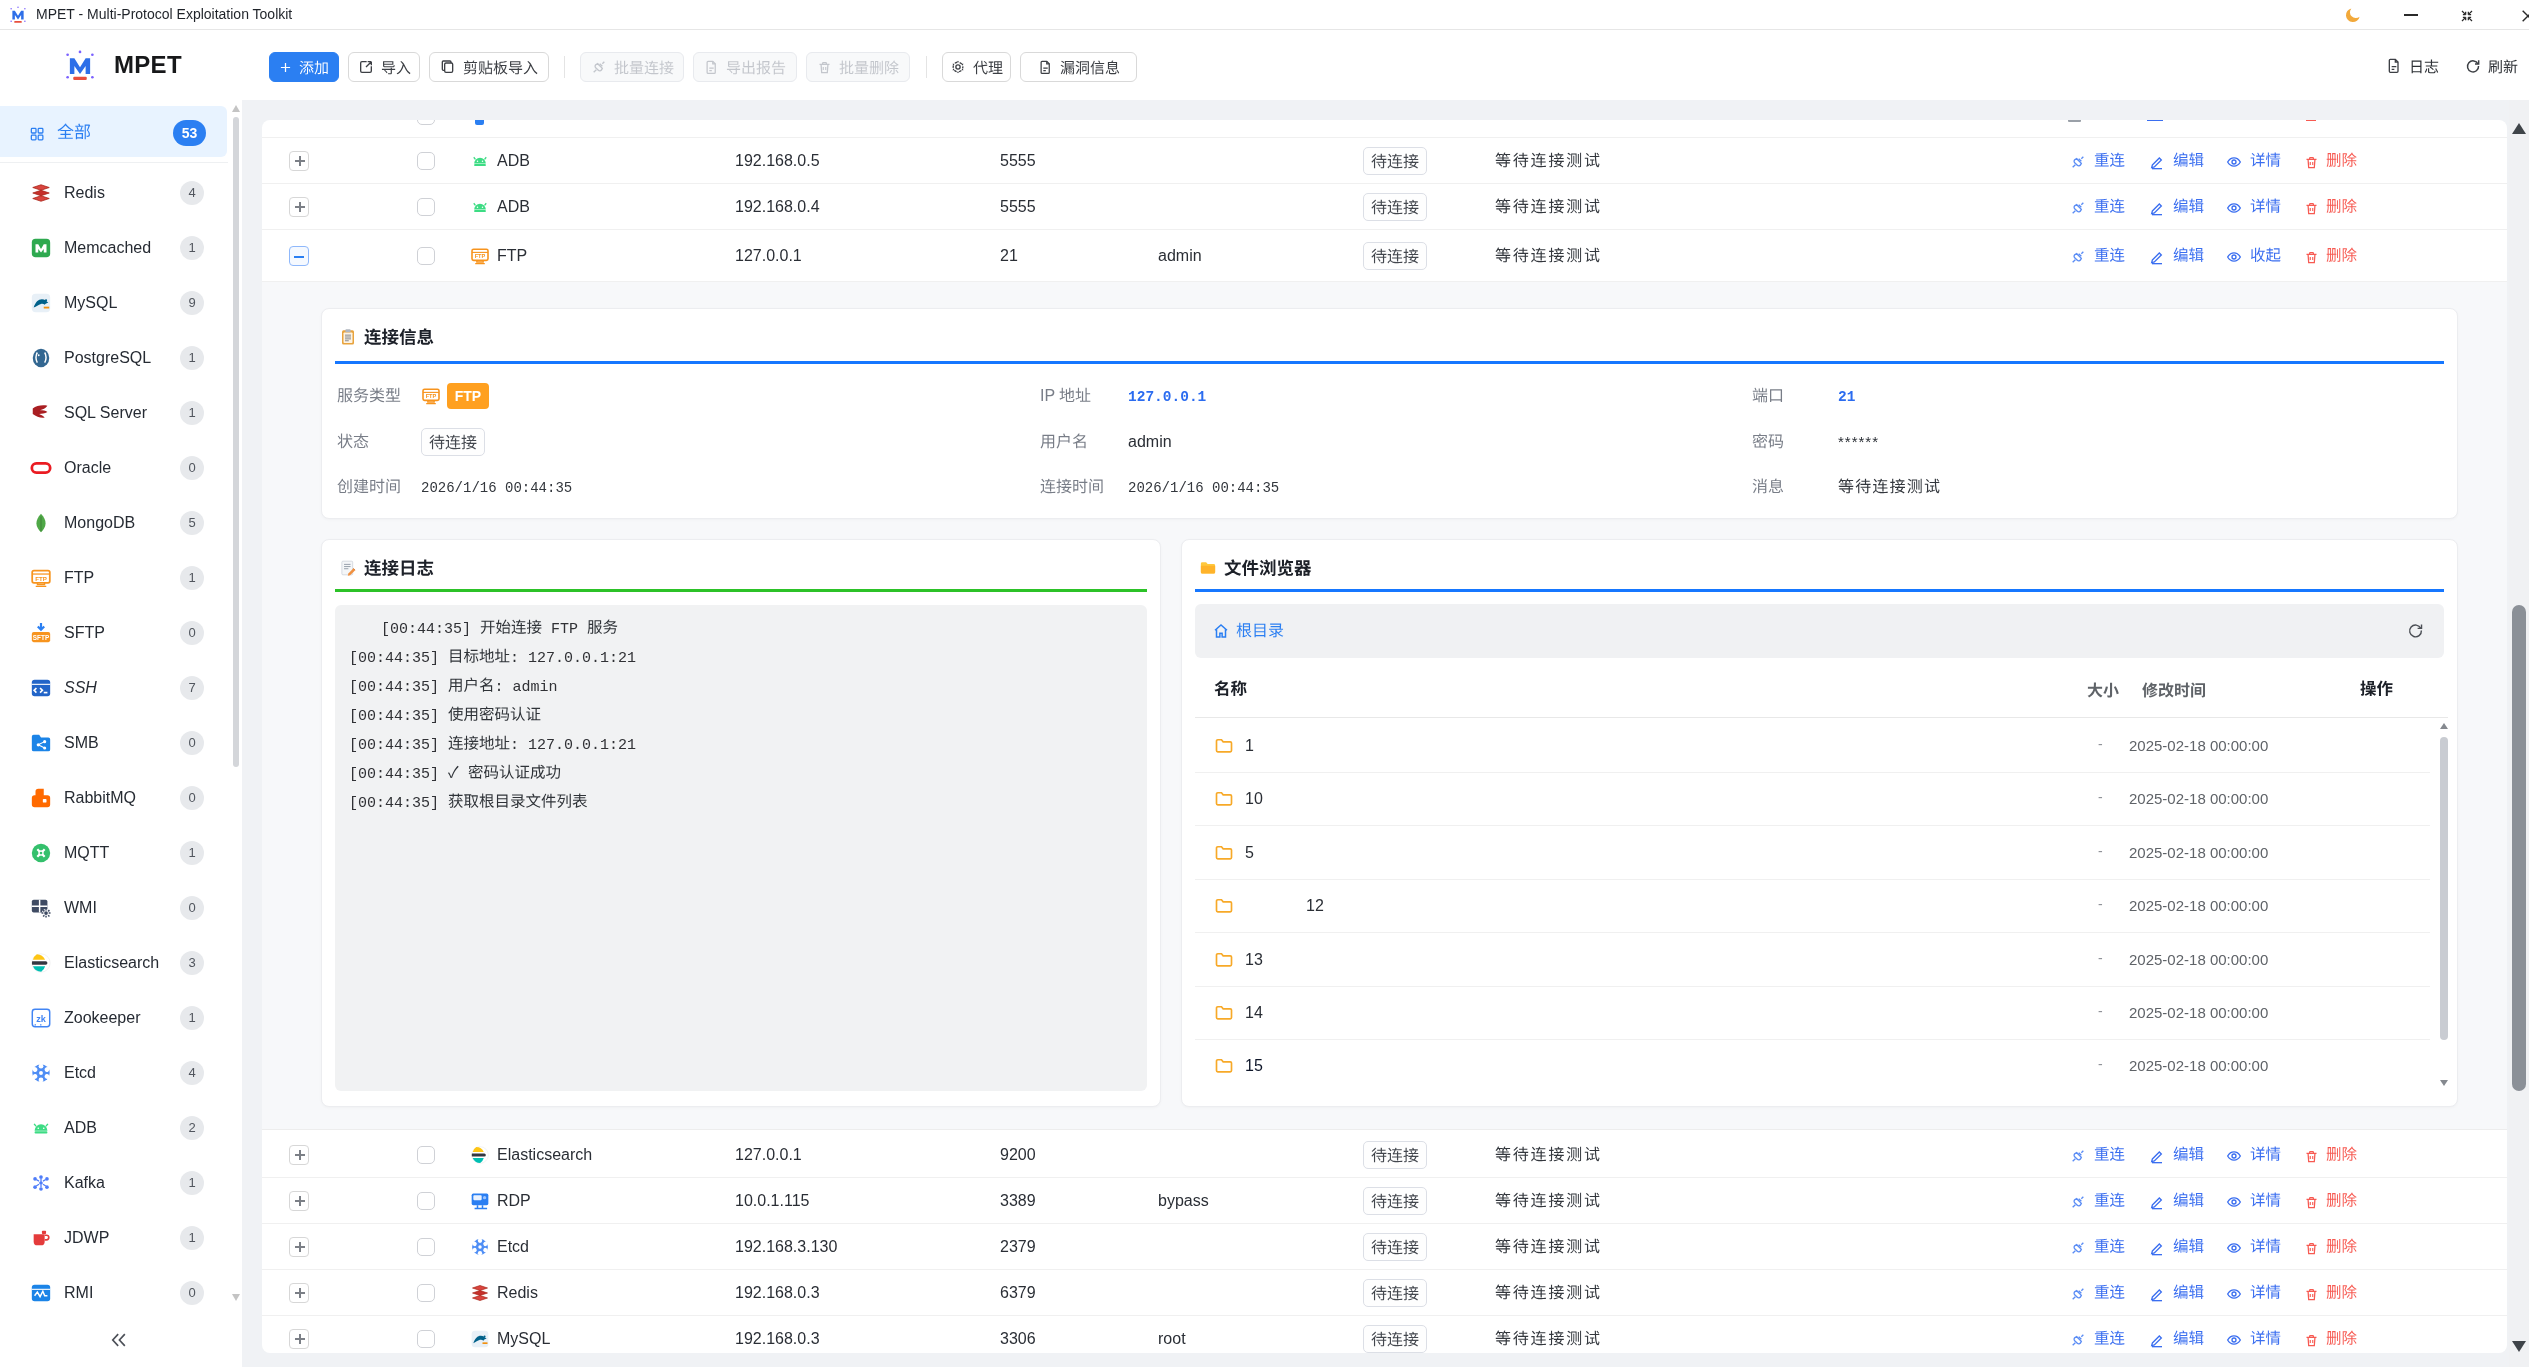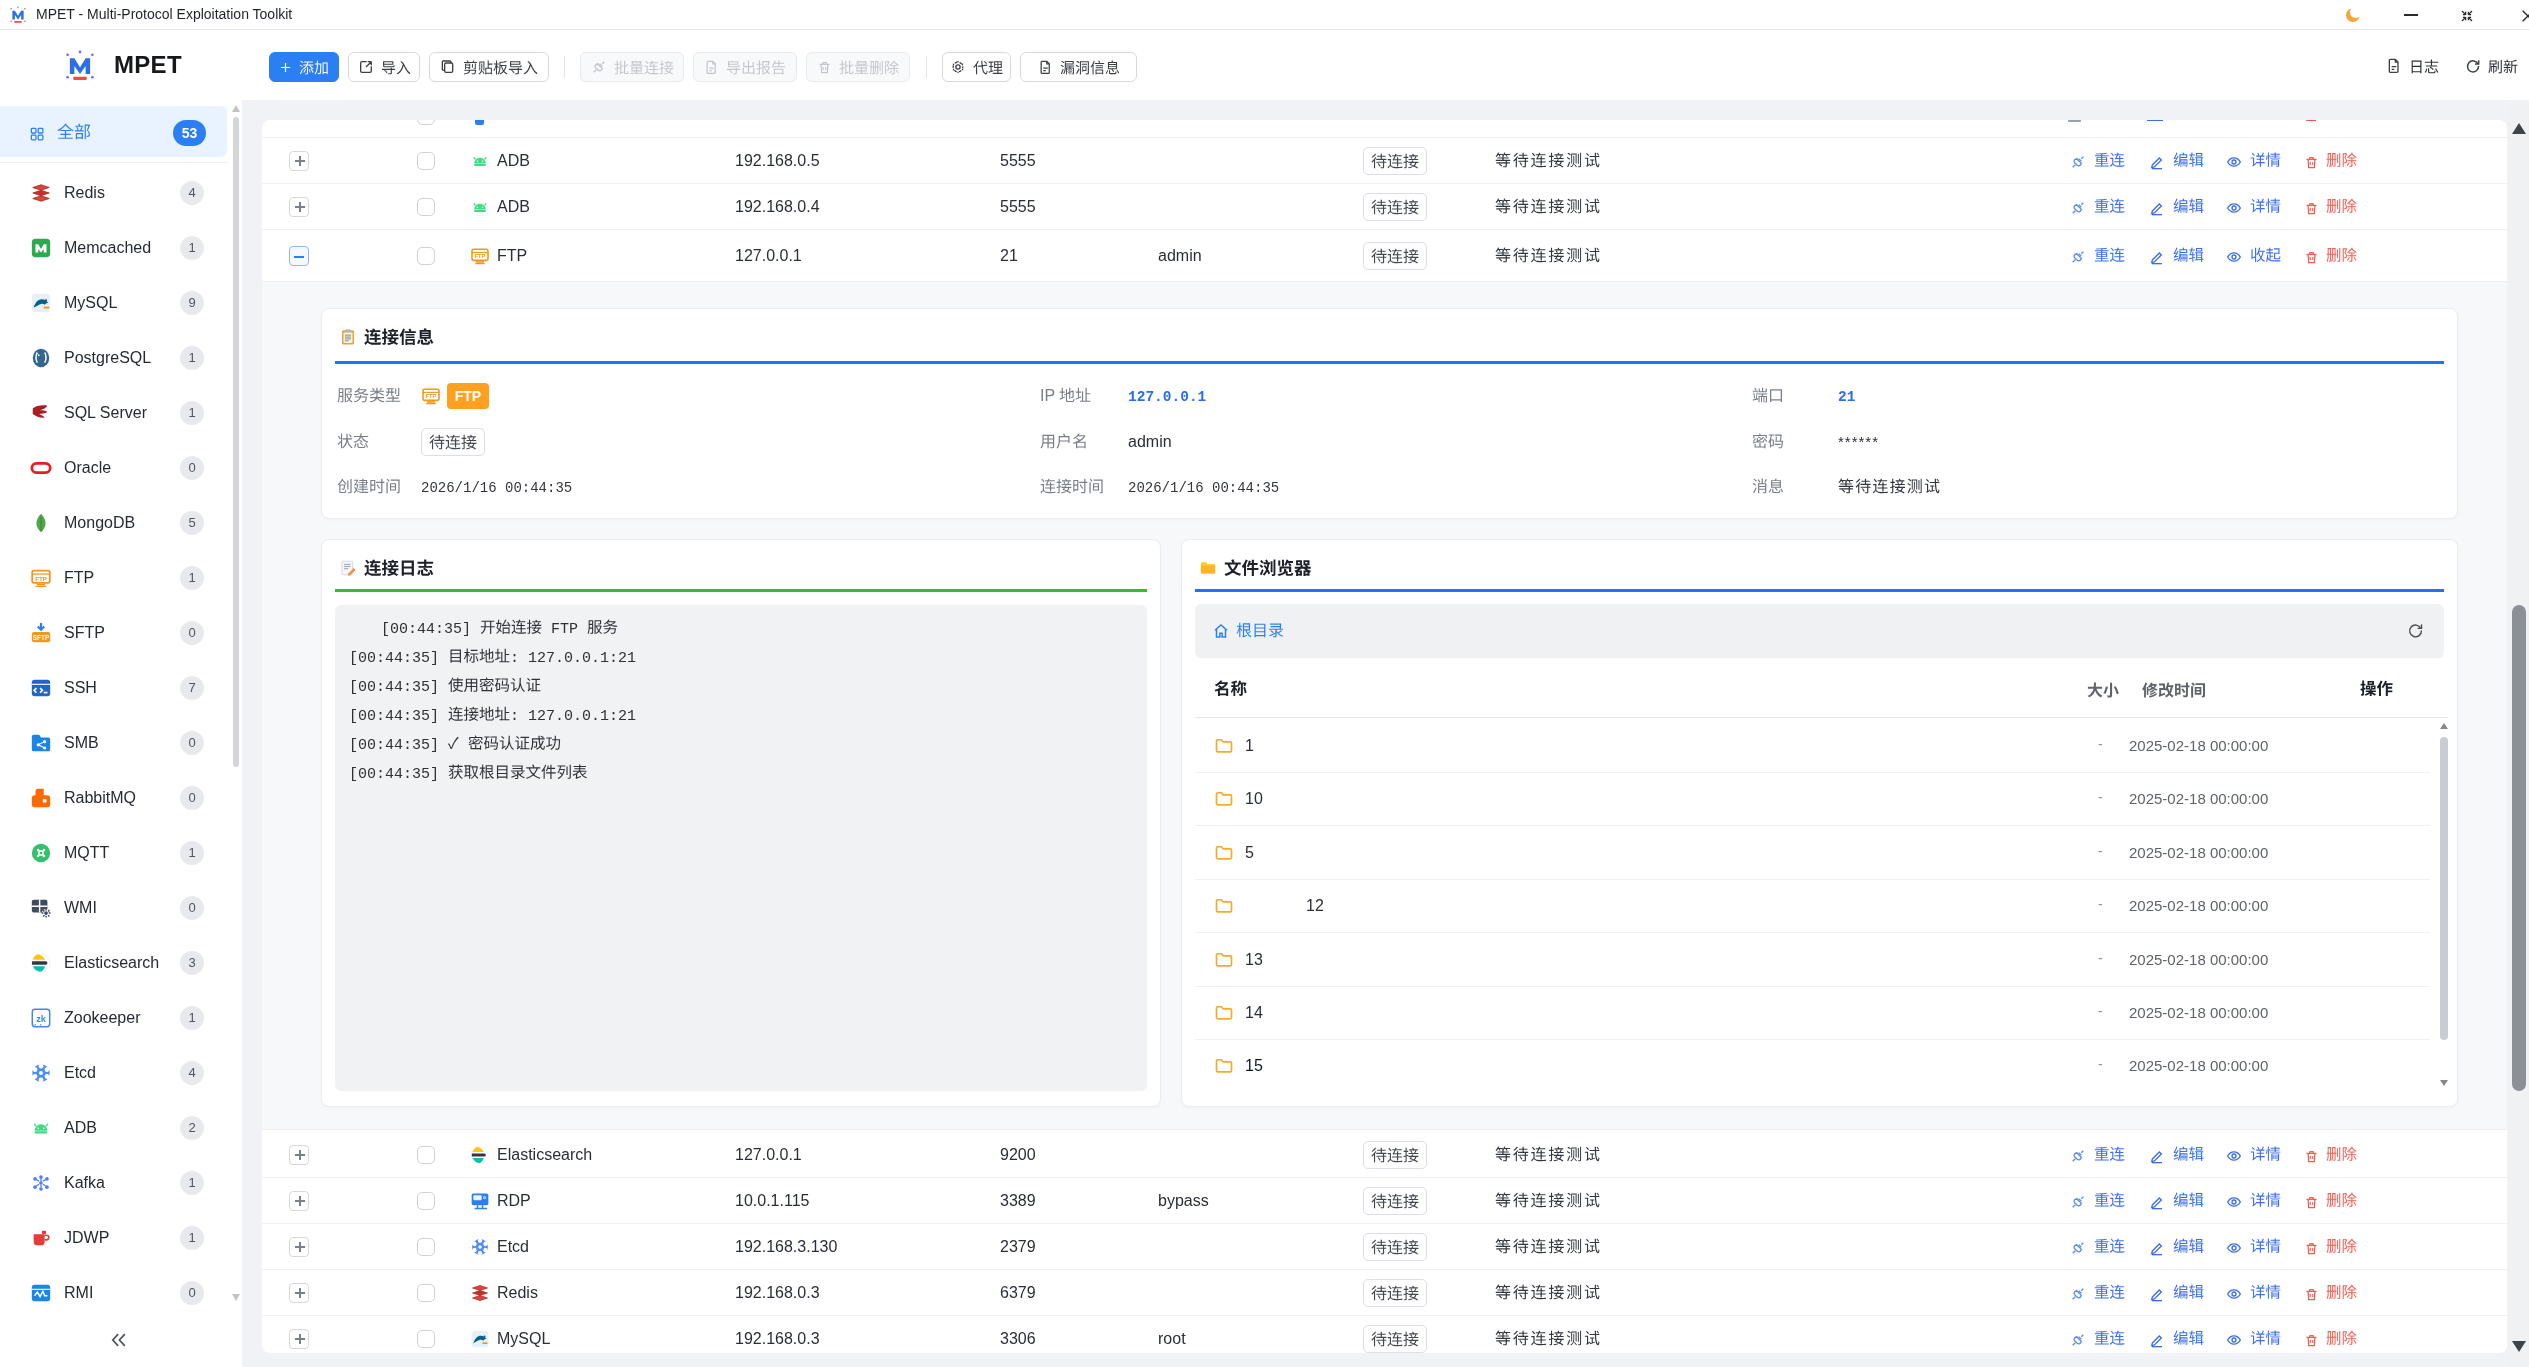--- a/index.html
+++ b/index.html
@@ -261,7 +261,7 @@
         <path d="M7 12l-2.5 2.5L7 17m4-5 2.5 2.5L11 17" stroke="#fff" stroke-width="1.8" fill="none"></path>
         <path d="M15 17h4" stroke="#fff" stroke-width="1.8"></path>
       </svg></div>
-    <div style="position:absolute;left:64px;top:575px;width:160px;height:26px;line-height:26px;font-size:16px;color:#262b33;">SSH</div>
+    <div style="position:absolute;left:64px;top:575px;width:160px;height:26px;line-height:26px;font-size:16px;color:#262b33;font-style:italic;">SSH</div>
     <div style="position:absolute;left:180px;top:576px;width:24px;height:24px;background:#e7e9ec;border-radius:12px;color:#51565e;font-size:13px;text-align:center;line-height:24px;">7</div>
     <div style="position:absolute;left:30px;top:632px;width:22px;height:22px;"><svg width="22" height="22" viewBox="0 0 24 24" style="vertical-align:-0.18em;">
         <path d="M2 5a2 2 0 0 1 2-2h6l2 3h8a2 2 0 0 1 2 2v11a2 2 0 0 1-2 2H4a2 2 0 0 1-2-2z" fill="#1b84e7"></path>

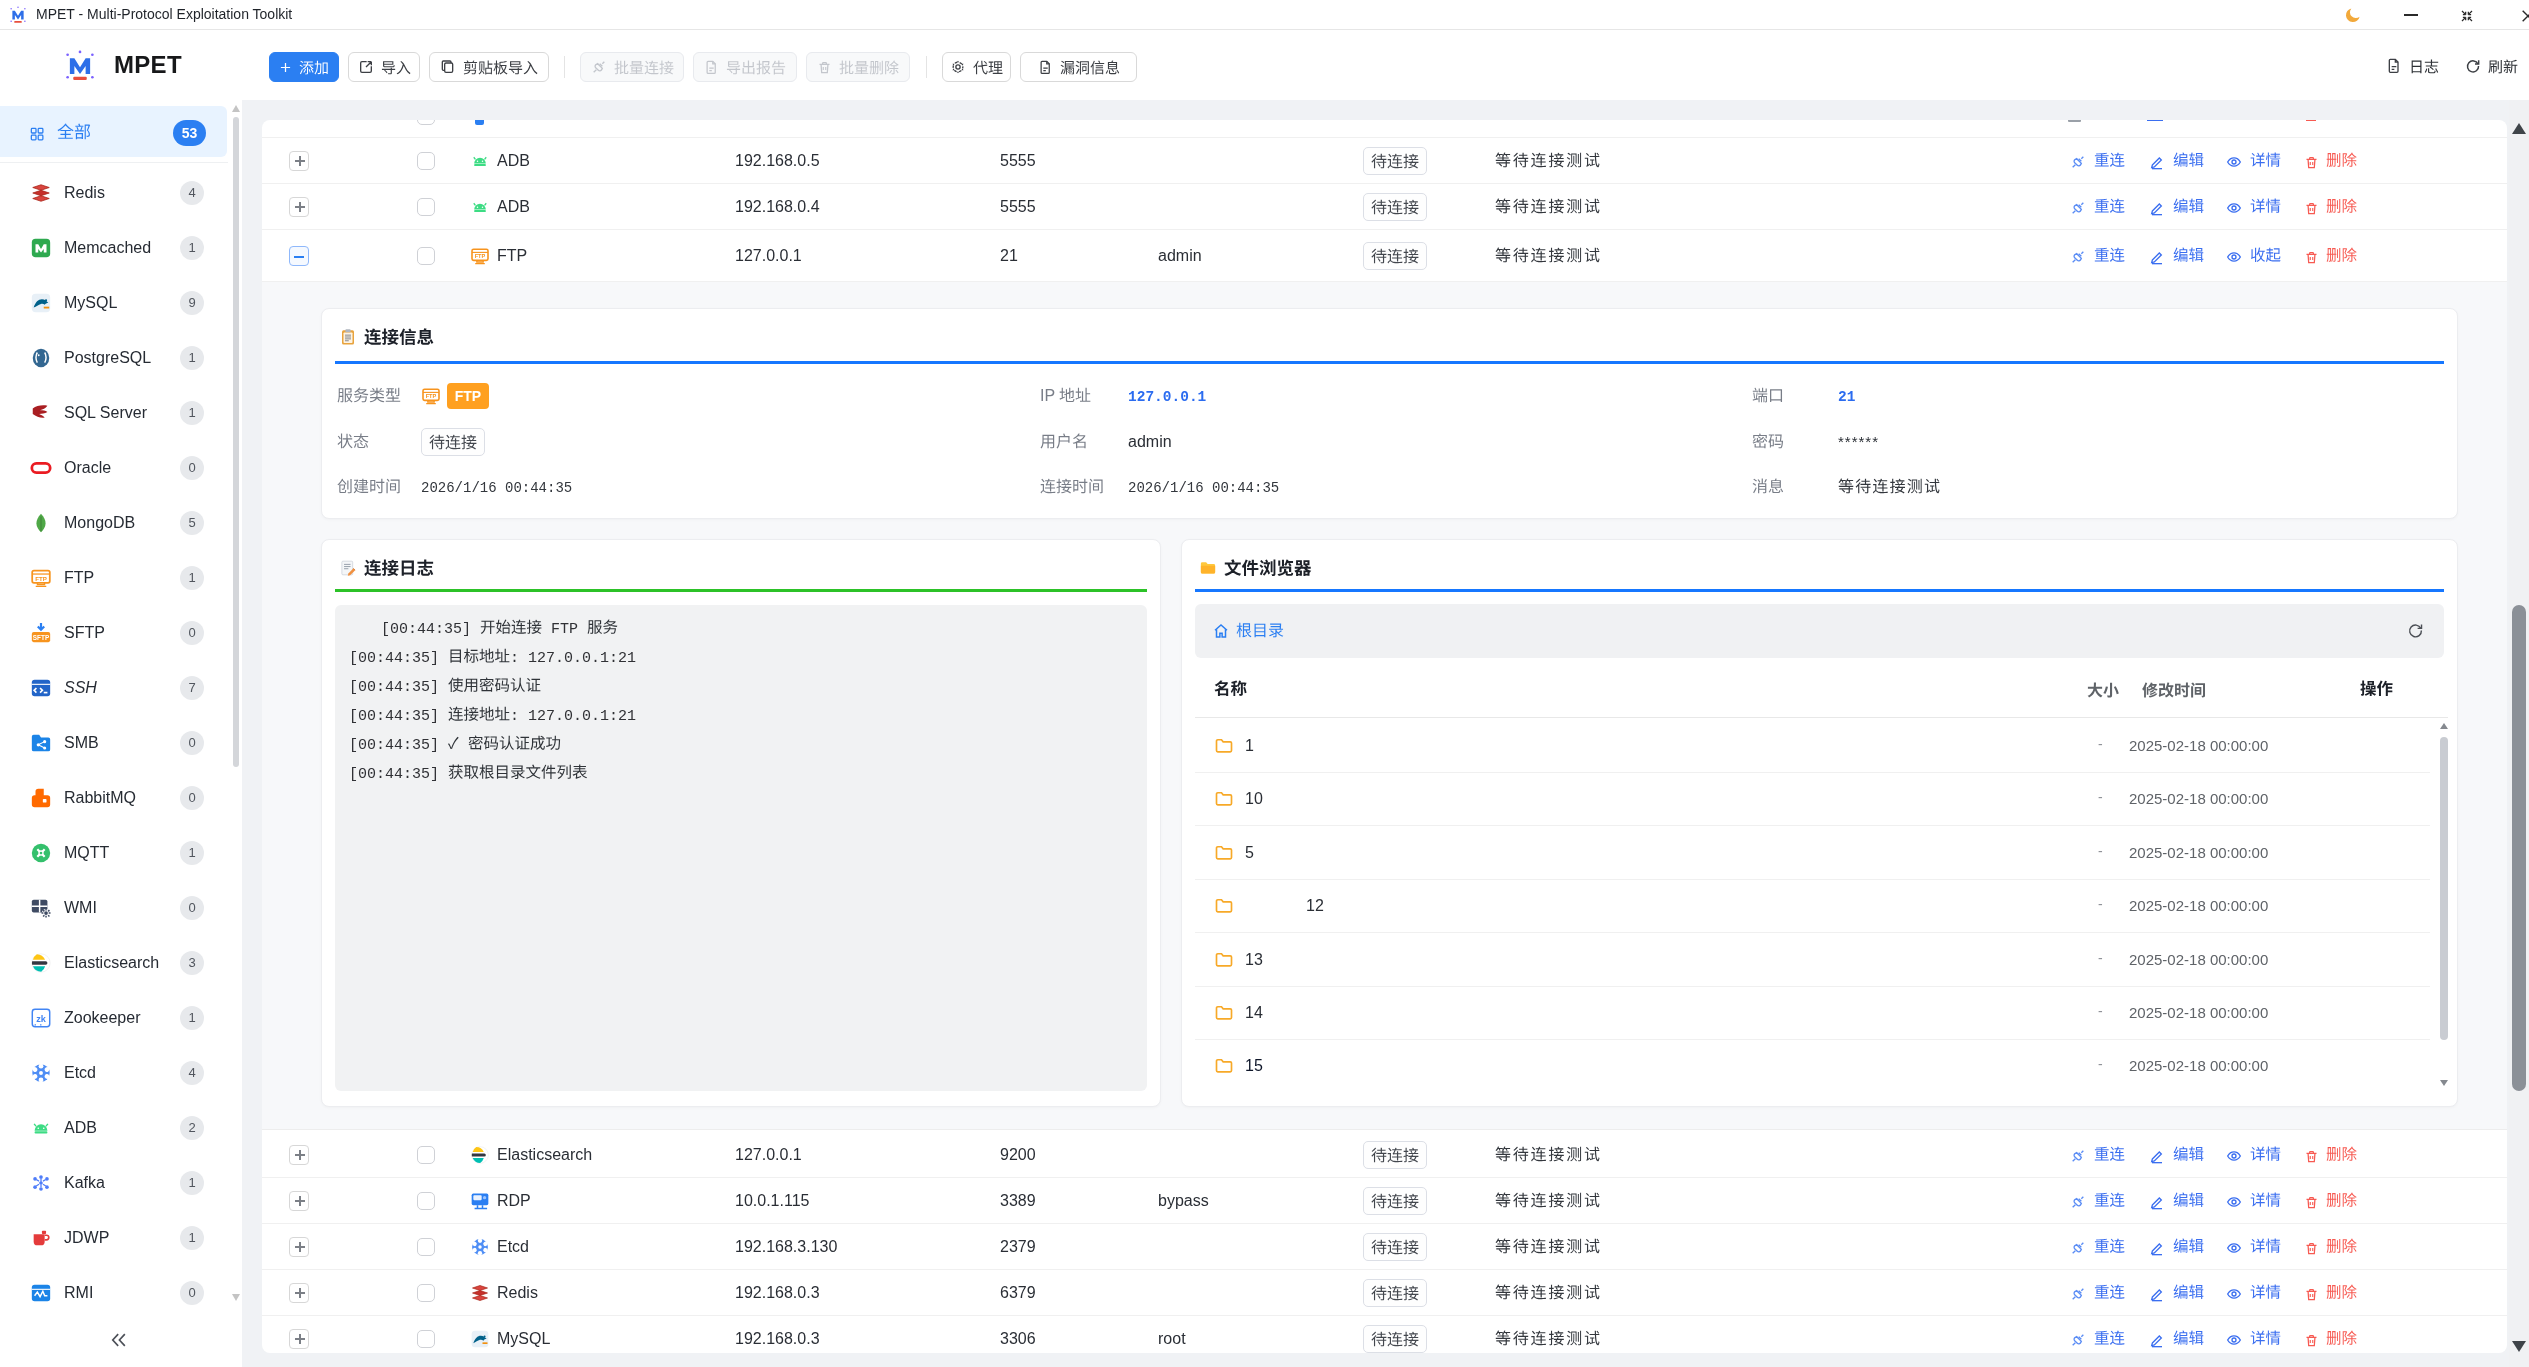--- a/index.html
+++ b/index.html
@@ -689,6 +689,11 @@
           <use href="#g5730" x="2000"></use>
           <use href="#g5740" x="3000"></use>
         </svg>: 127.0.0.1:21</div>
+      <div style="height:29px;line-height:29px;white-space:pre;">[00:44:35] <svg class="z" style="width:46.5px;height:15.5px;vertical-align:-1.86px;fill:#2f3338;" viewBox="0 -880 3000 1000">
+          <use href="#g7528" x="0"></use>
+          <use href="#g6237" x="1000"></use>
+          <use href="#g540d" x="2000"></use>
+        </svg>: admin</div>
       <div style="height:29px;line-height:29px;white-space:pre;">[00:44:35] <svg class="z" style="width:93.0px;height:15.5px;vertical-align:-1.86px;fill:#2f3338;" viewBox="0 -880 6000 1000">
           <use href="#g4f7f" x="0"></use>
           <use href="#g7528" x="1000"></use>

